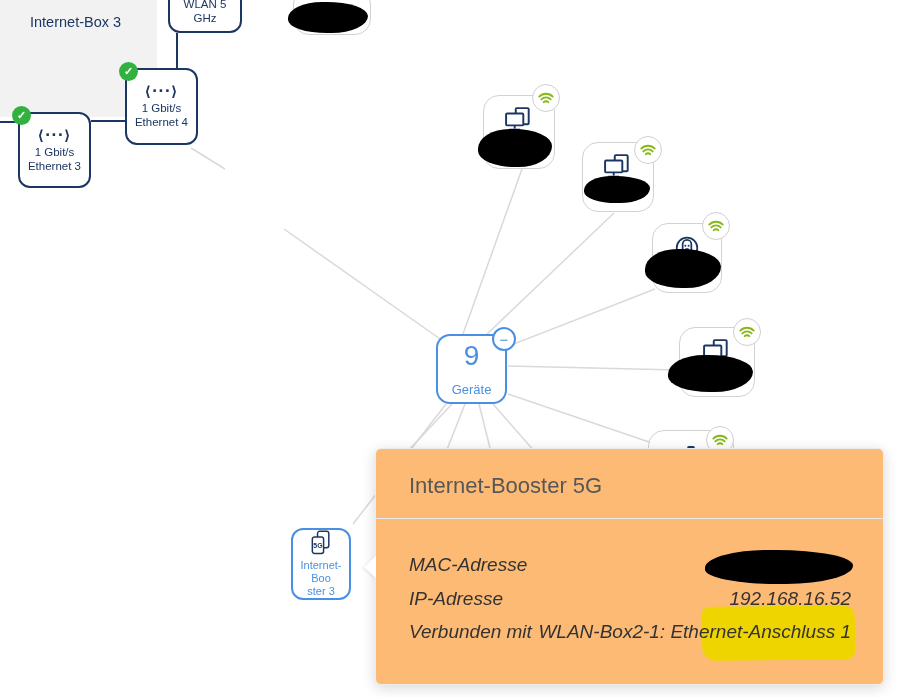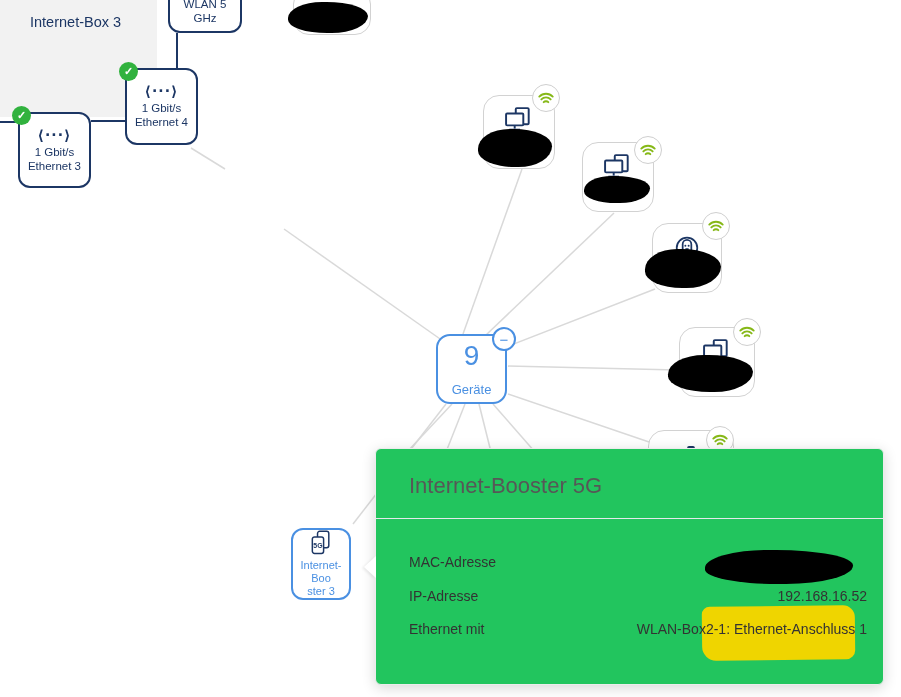--- a/index.html
+++ b/index.html
@@ -37,7 +37,7 @@
   .blob{position:absolute;background:#000;z-index:6;border-radius:45% 55% 48% 52% / 55% 48% 58% 45%;}
 
   
-  .popup{position:absolute;left:375px;top:448px;width:509px;height:237px;background:#22c55e;border:1px solid #ececec;
+  .popup{position:absolute;left:375px;top:448px;width:509px;height:237px;background:#fdba74;border:1px solid #ececec;
          border-radius:6px;box-shadow:0 3px 14px rgba(0,0,0,0.16);z-index:10;box-sizing:border-box;}
   .popup-arrow{position:absolute;left:-12px;top:107px;width:0;height:0;border-top:11px solid transparent;
                border-bottom:11px solid transparent;border-right:12px solid #fff;

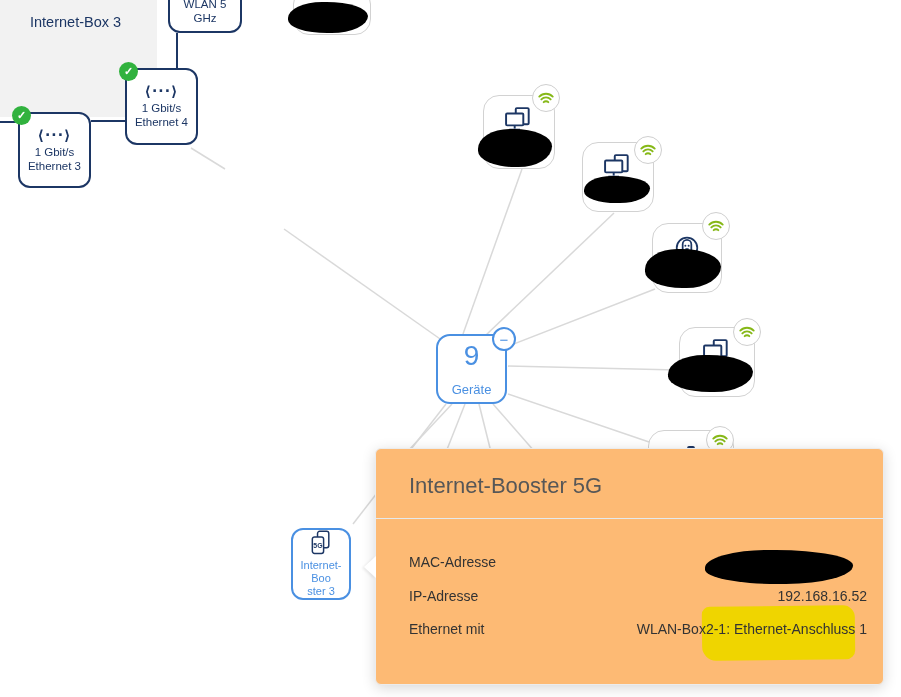--- a/index.html
+++ b/index.html
@@ -44,8 +44,8 @@
                filter:drop-shadow(-2px 1px 1px rgba(0,0,0,0.07));}
   .popup-title{position:absolute;left:33px;top:24px;font-size:22px;color:#575757;z-index:2;}
   .popup-divider{position:absolute;left:0;top:69px;width:100%;height:1px;background:#e4e9ec;}
-  .popup-row{position:absolute;left:33px;right:16px;display:flex;justify-content:space-between;
-             font-size:14px;color:#333;z-index:2;}
+  .popup-row{position:absolute;left:33px;right:32px;display:flex;justify-content:space-between;
+             font-size:19px;color:#333;z-index:2;font-style:italic;}
   .highlight-mark{position:absolute;left:326px;top:157px;width:153px;height:54px;background:#efd500;
                   border-radius:8px 12px 9px 14px;transform:rotate(-0.6deg);z-index:1;}
   .mac-blob{position:absolute;left:329px;top:101px;width:148px;height:34px;background:#000;z-index:3;

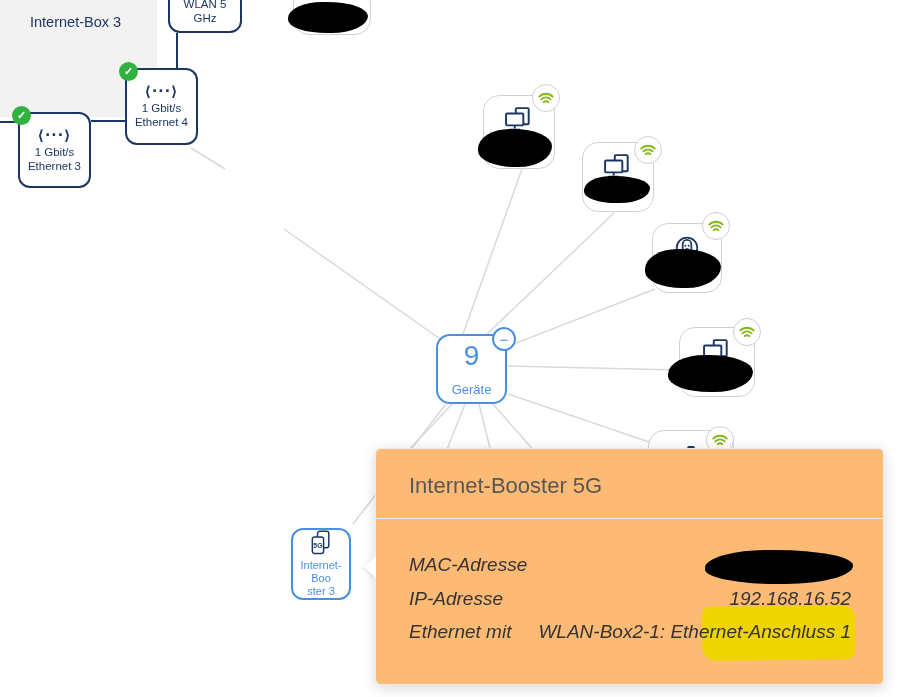--- a/index.html
+++ b/index.html
@@ -226,7 +226,7 @@
     </div>
 
     <div class="popup-row" style="top:172px;">
-      <span>Ethernet mit</span>
+      <span>Verbunden mit</span>
       <span>
         <span>WLAN-Box2-1</span><span>: Ethernet-Anschluss 1</span>
       </span>

